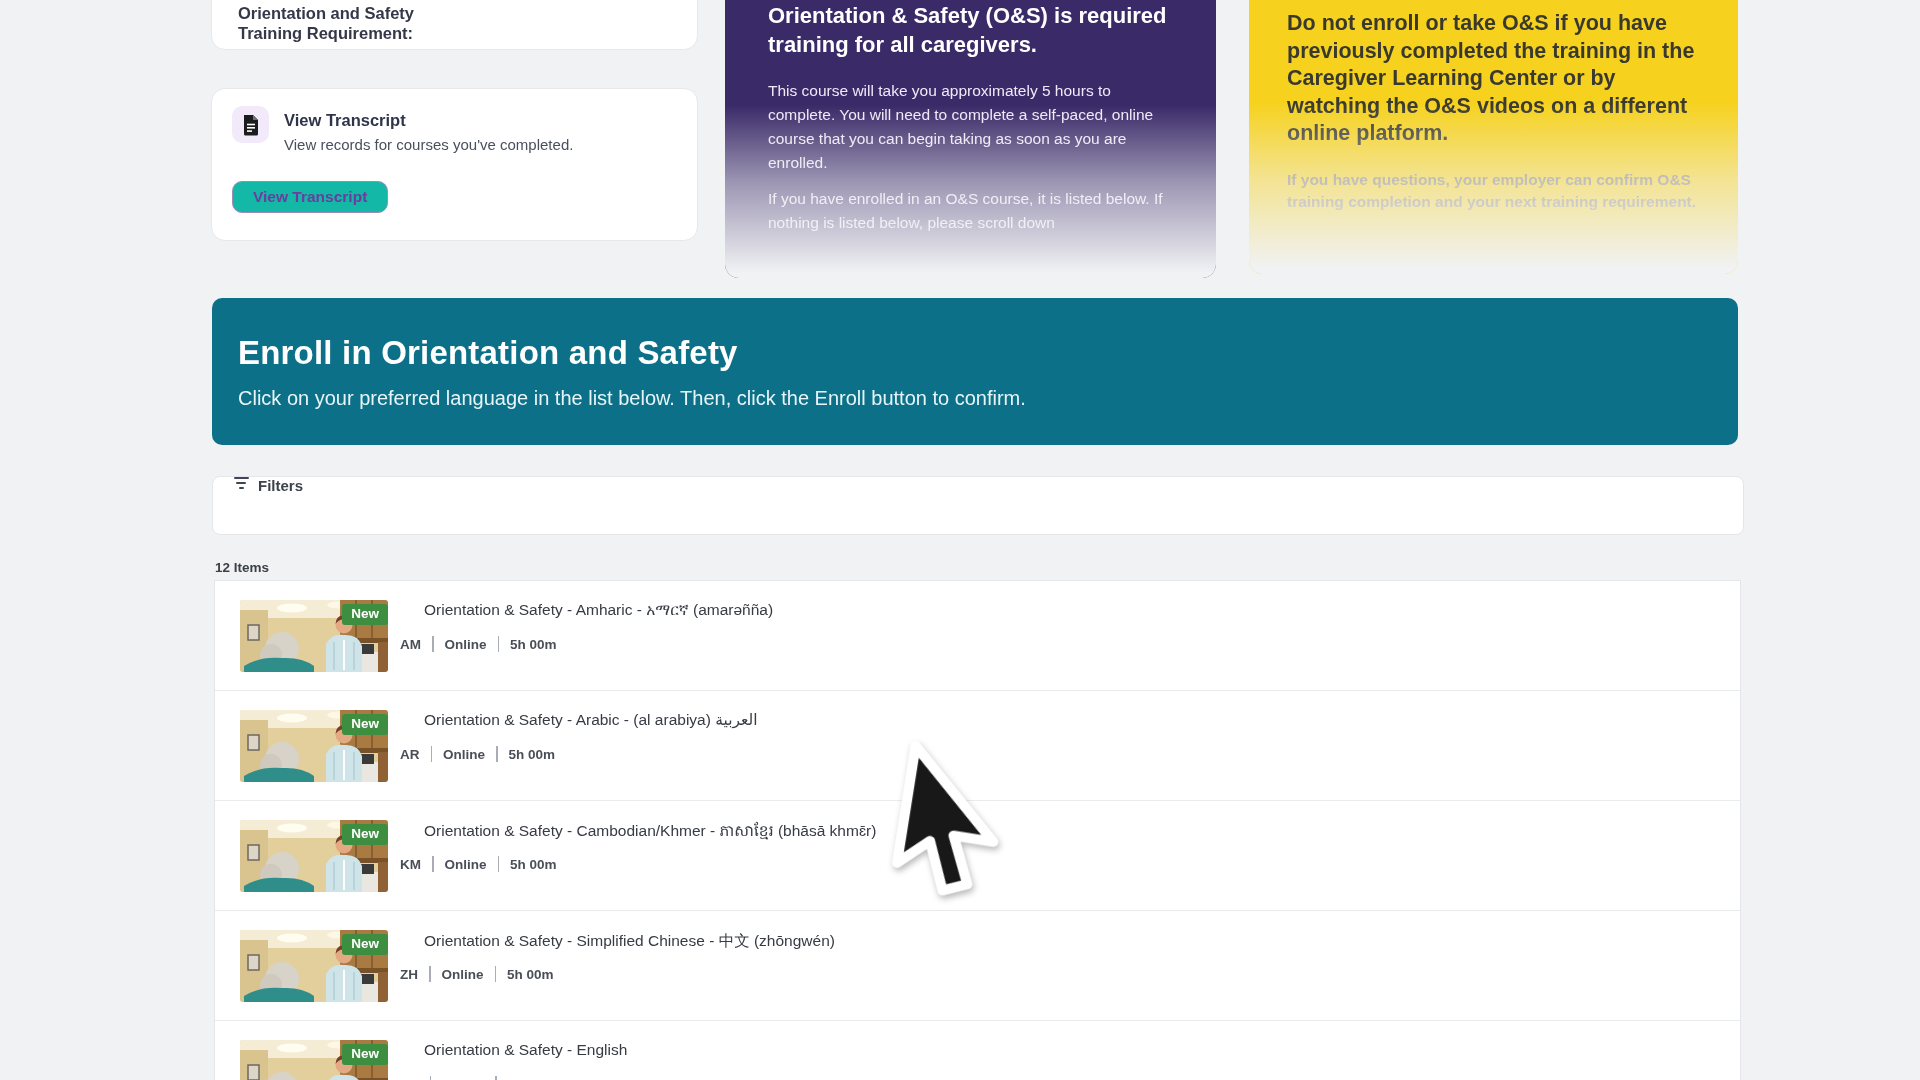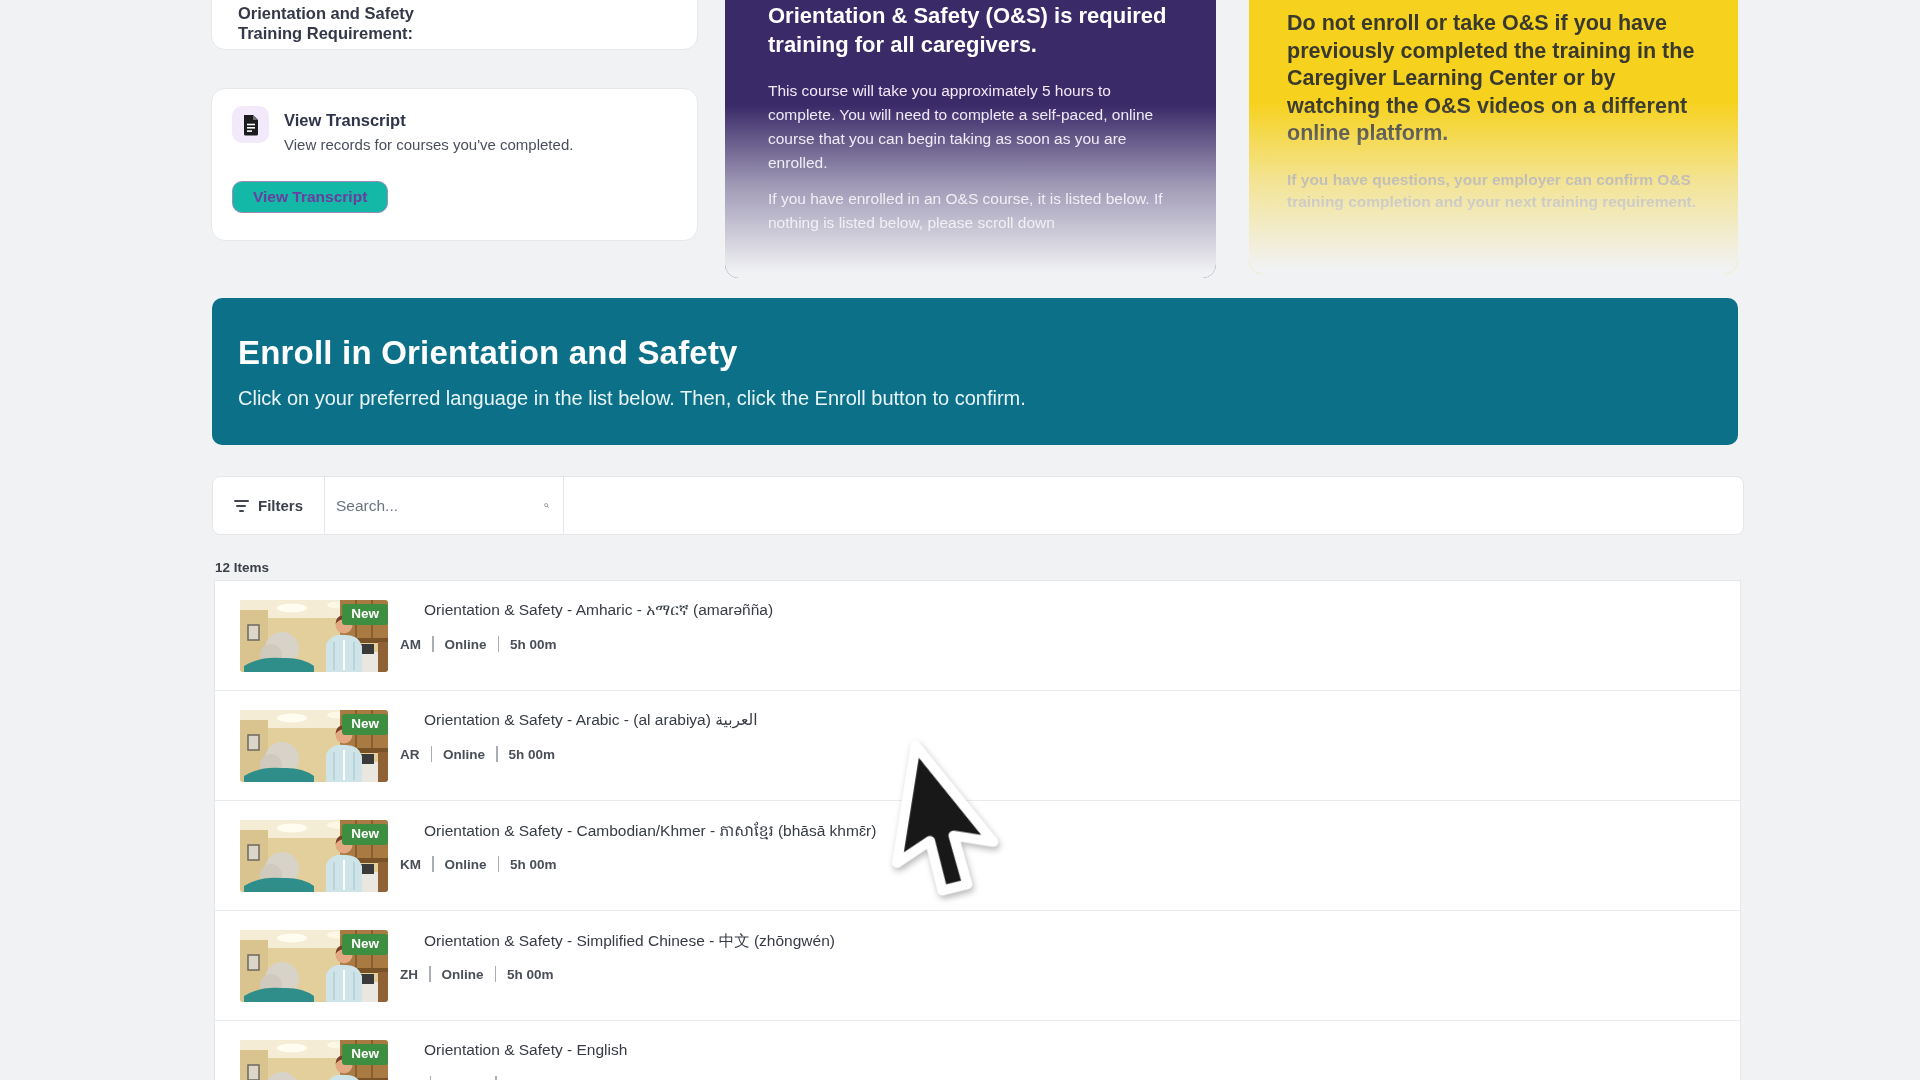--- a/index.html
+++ b/index.html
@@ -42,7 +42,7 @@
 
   
   .filter-bar { position:absolute; left:212px; top:476px; width:1532px; height:59px; background:#fff; border:1px solid #e4e6ea; border-radius:8px; display:flex; align-items:stretch; }
-  .fb-sec { display:flex; align-items:center; }
+  .fb-sec { display:flex; }
   .fb-filters { width:111px; justify-content:center; gap:9px; cursor:pointer; }
   .fb-filters .lbl { font-size:15px; font-weight:bold; color:#3c414d; }
   .fb-search { width:240px; border-left:1px solid #e4e6ea; border-right:1px solid #e4e6ea; padding:0 14px 0 11px; gap:8px; }

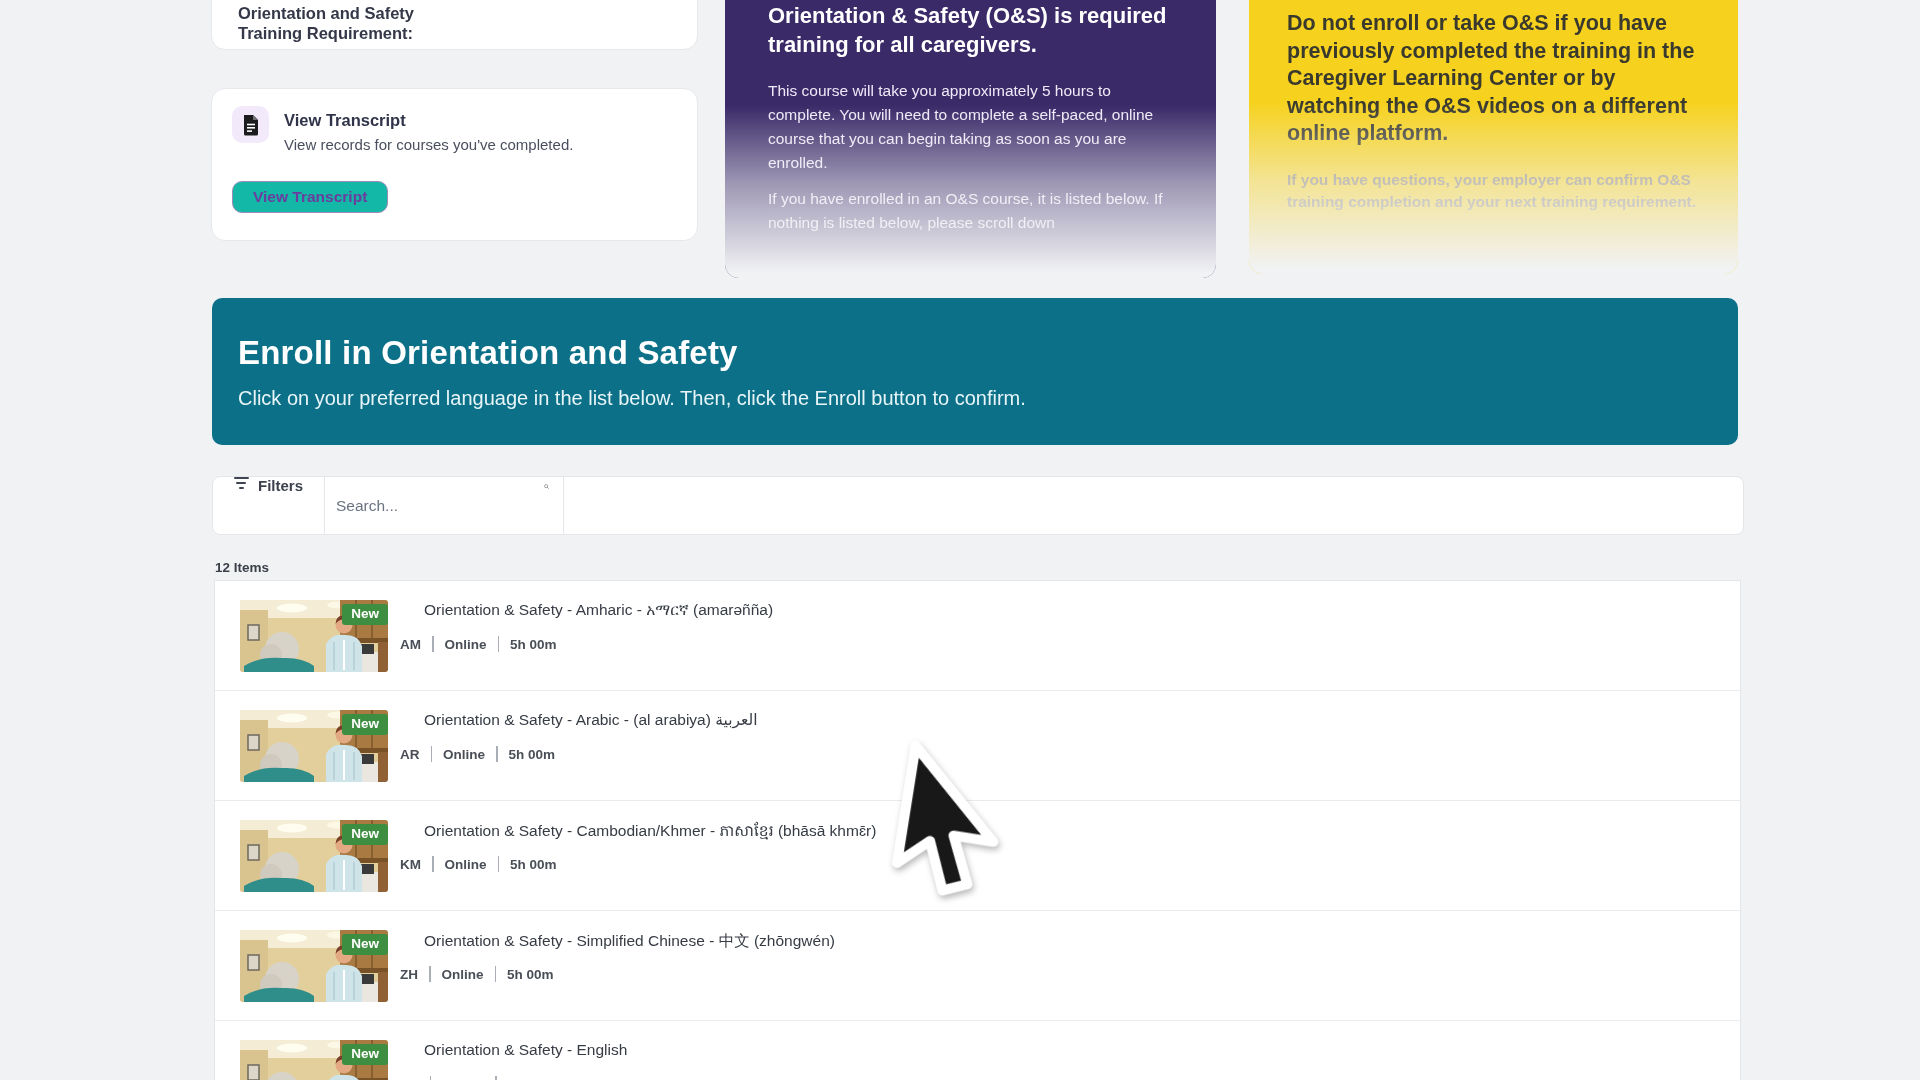--- a/index.html
+++ b/index.html
@@ -152,13 +152,6 @@
       </span>
     <span class="lbl">Filters</span>
   </div>
-  <div class="fb-sec fb-search">
-    <input type="text" placeholder="Search..." style="">
-    <svg width="19" height="19" viewBox="0 0 19 19" aria-hidden="true">
-      <circle cx="8" cy="8" r="6" fill="none" stroke="#4a5058" stroke-width="1.8"></circle>
-      <line x1="12.5" y1="12.5" x2="17" y2="17" stroke="#4a5058" stroke-width="1.8" stroke-linecap="round"></line>
-    </svg>
-  </div>
   <div class="fb-sec" style="flex:1"></div>
 </div>
 

